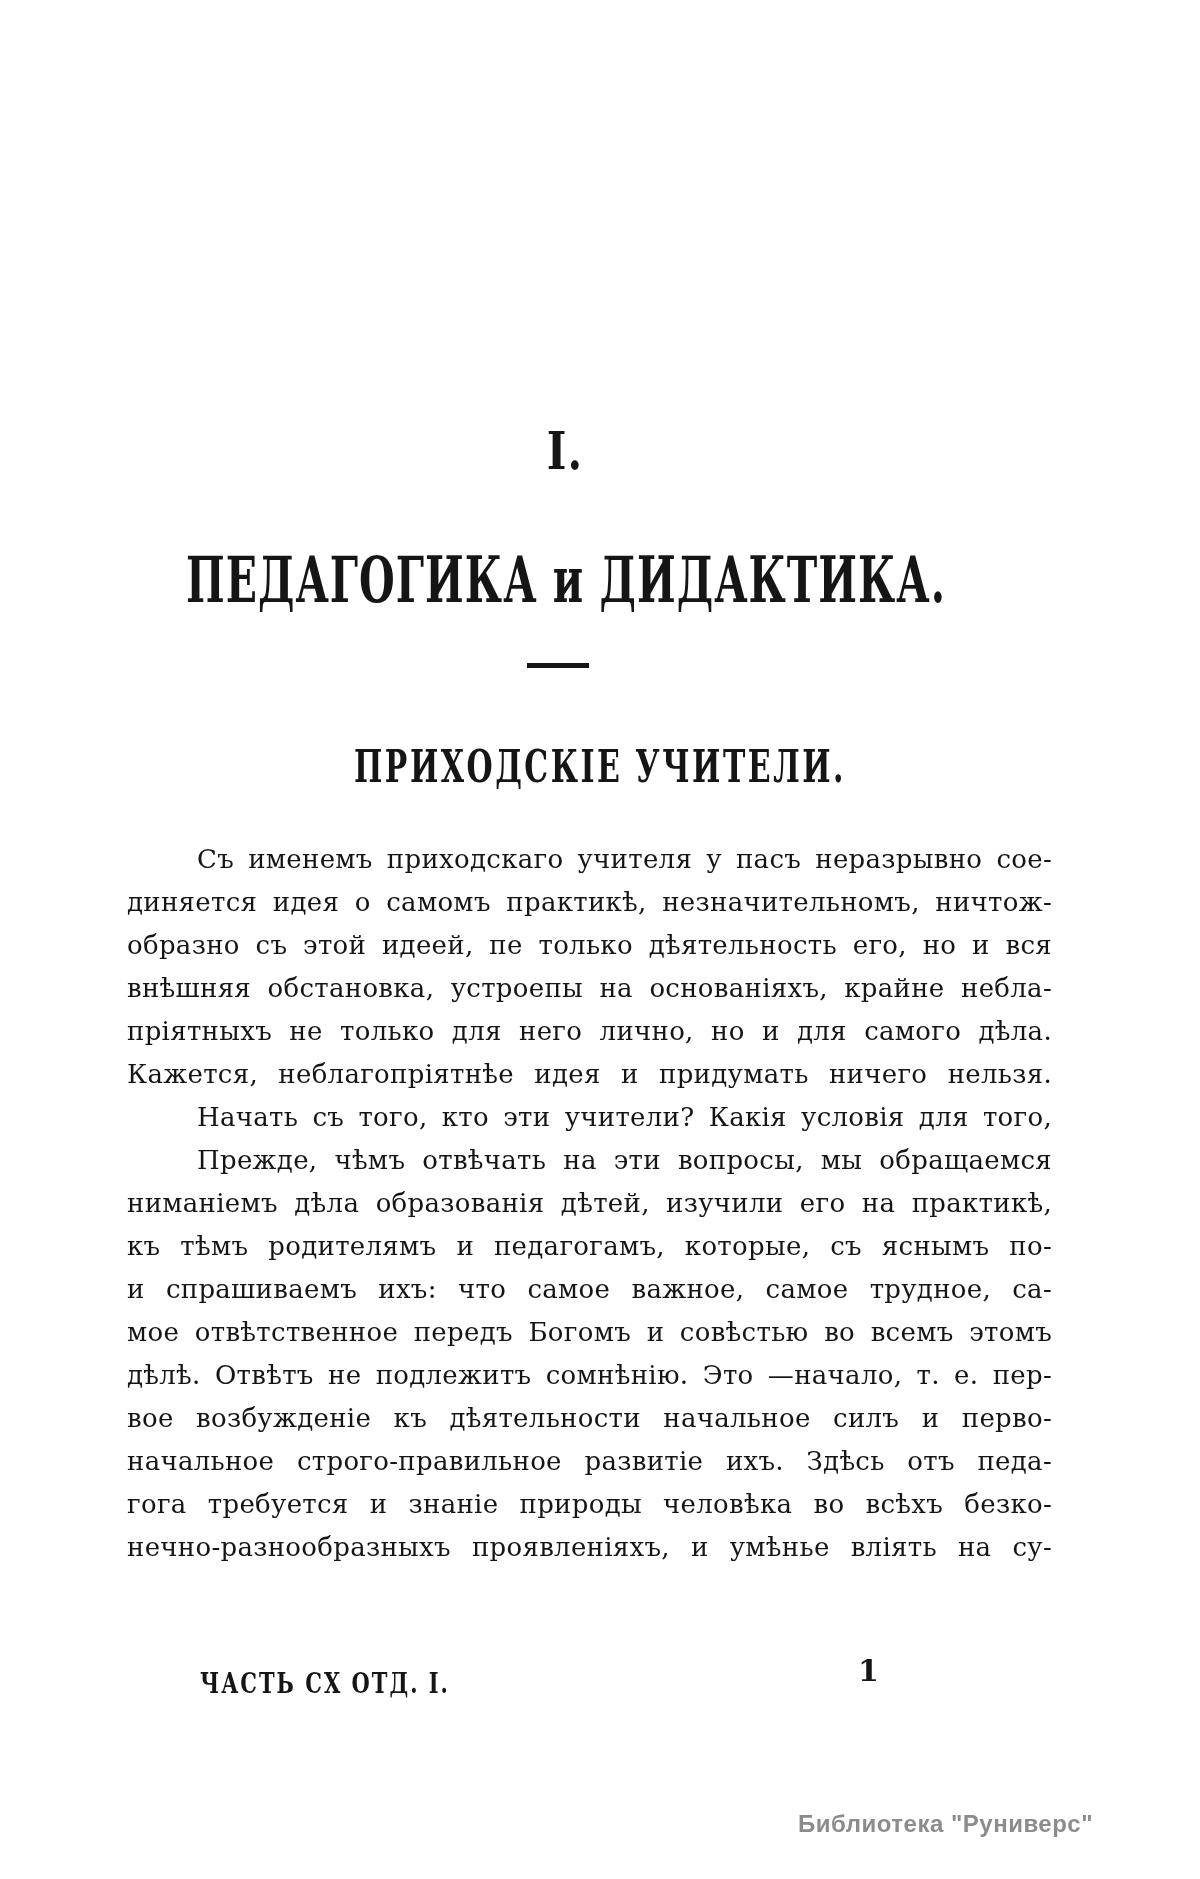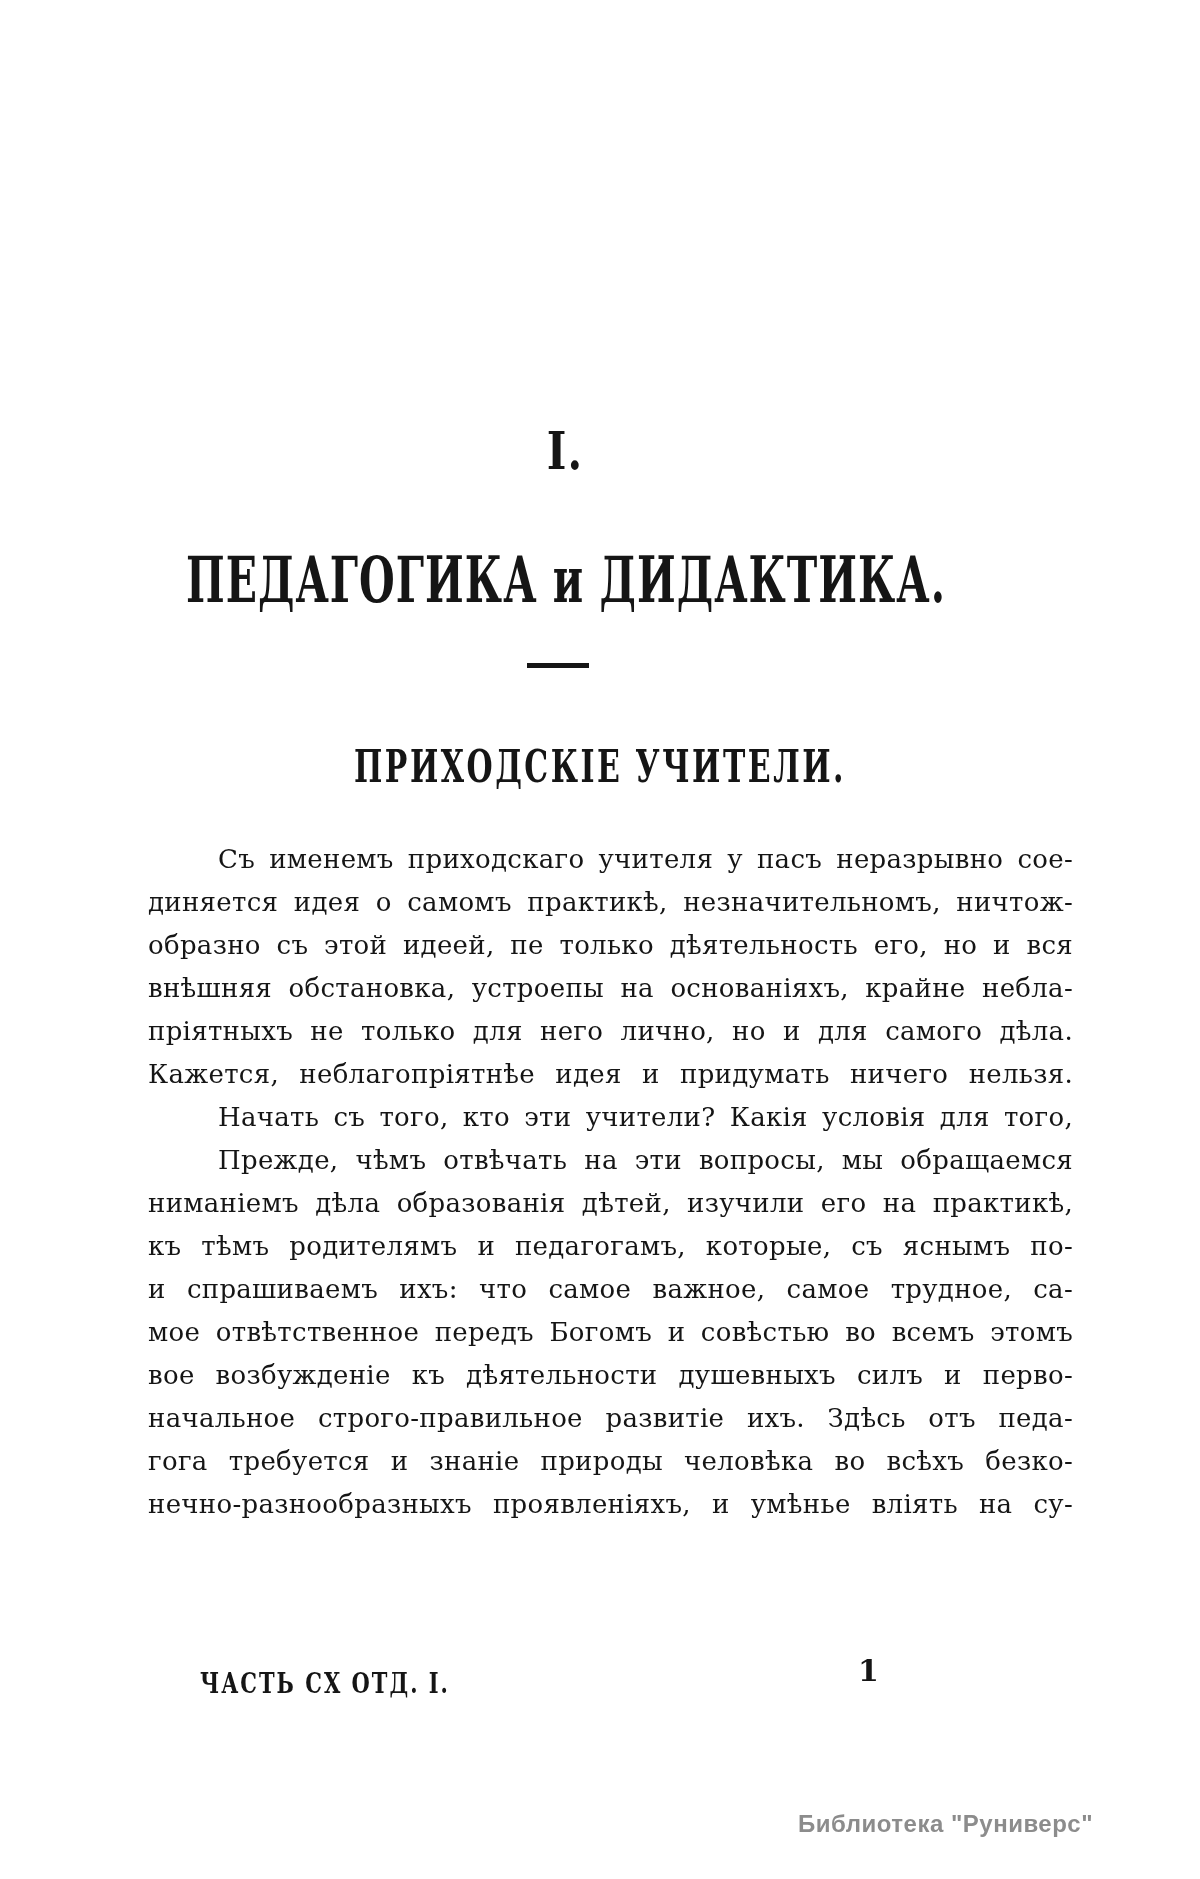--- a/index.html
+++ b/index.html
@@ -60,7 +60,7 @@
   }
   .body-text {
     position: absolute;
-    left: 148px;
+    left: 127px;
     top: 838px;
     width: 925px;
     font-size: 26px;

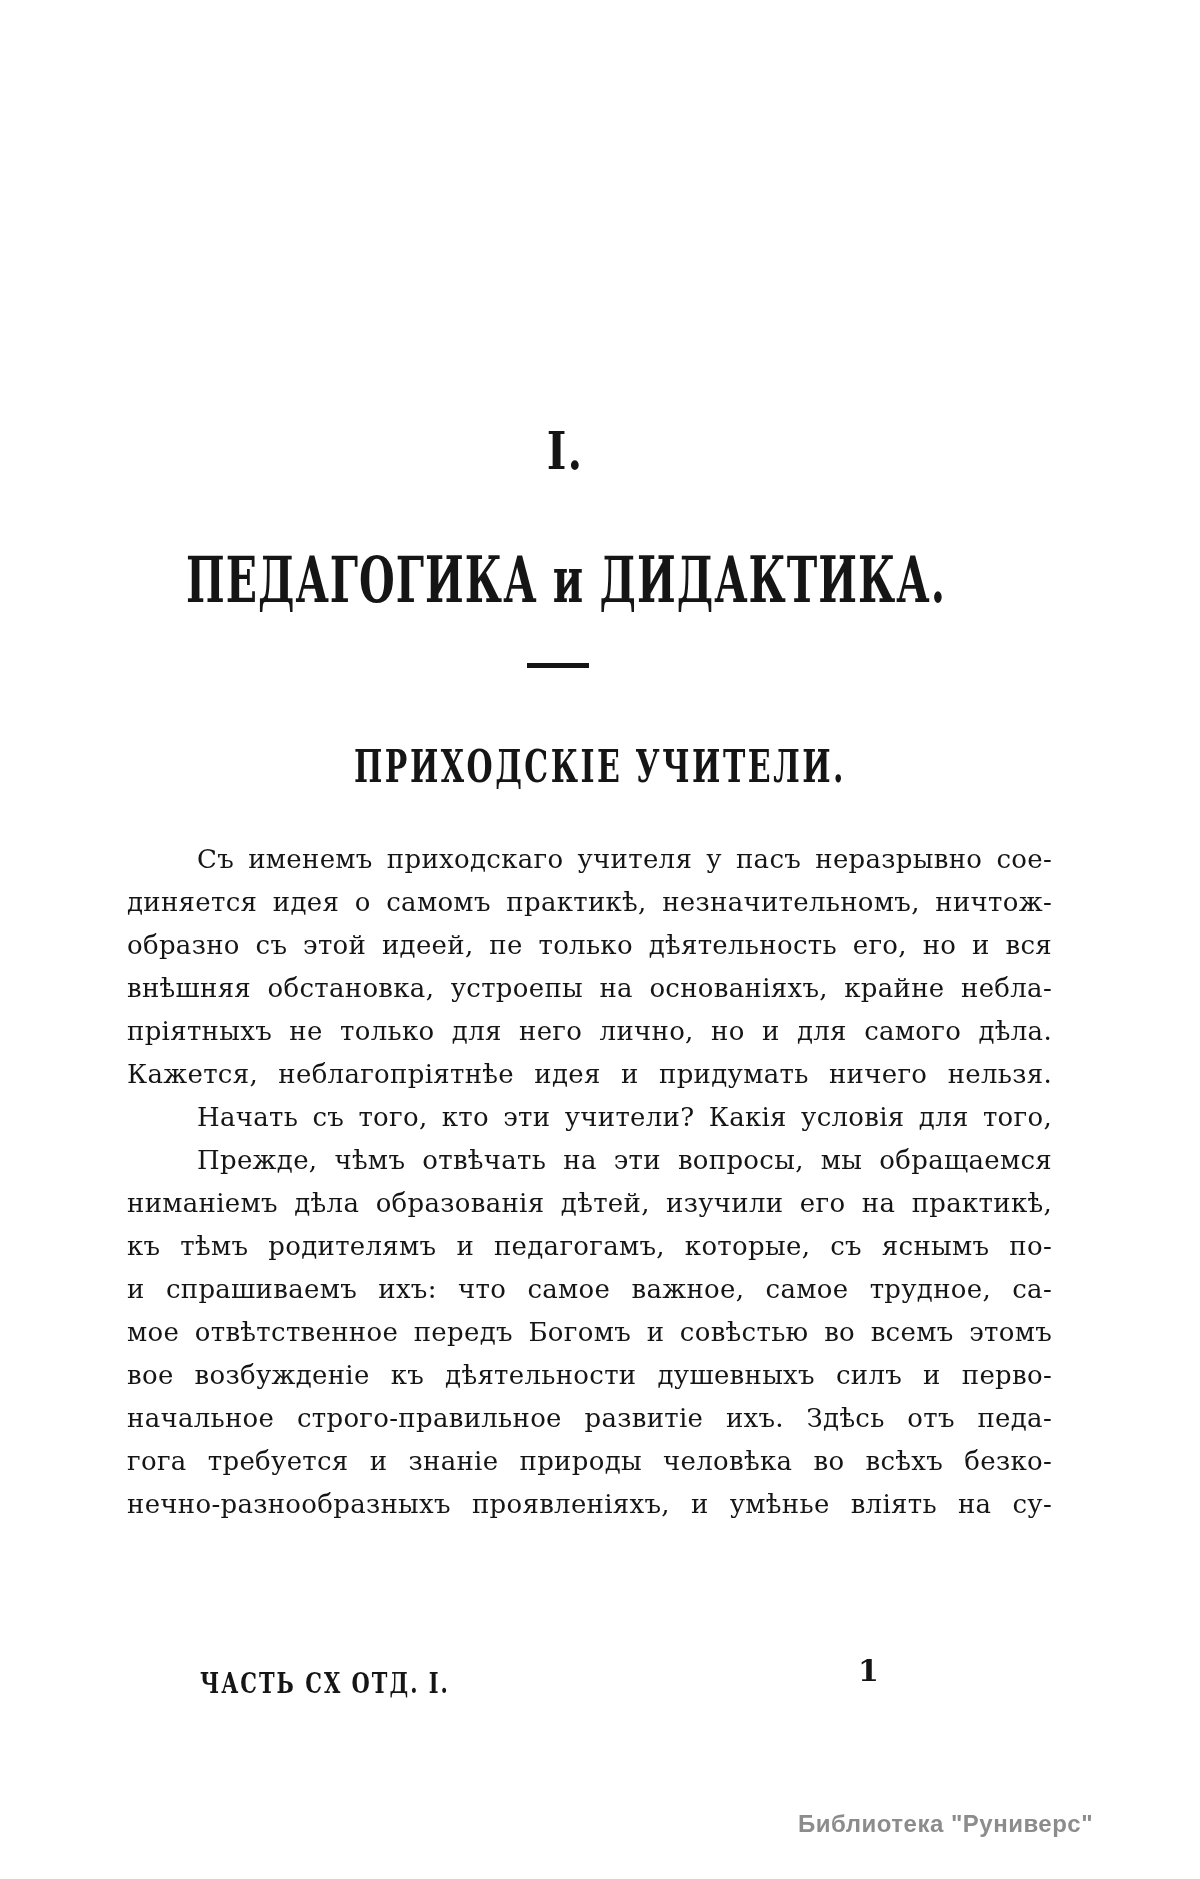--- a/index.html
+++ b/index.html
@@ -137,6 +137,7 @@
       <div class="line">къ тѣмъ родителямъ и педагогамъ, которые, съ яснымъ по-</div>
       <div class="line">и спрашиваемъ ихъ: что самое важное, самое трудное, са-</div>
       <div class="line">мое отвѣтственное передъ Богомъ и совѣстью во всемъ этомъ</div>
+      <div class="line">дѣлѣ. Отвѣтъ не подлежитъ сомнѣнію. Это —начало, т. е. пер-</div>
       <div class="line">вое возбужденіе къ дѣятельности душевныхъ силъ и перво-</div>
       <div class="line">начальное строго-правильное развитіе ихъ. Здѣсь отъ педа-</div>
       <div class="line">гога требуется и знаніе природы человѣка во всѣхъ безко-</div>

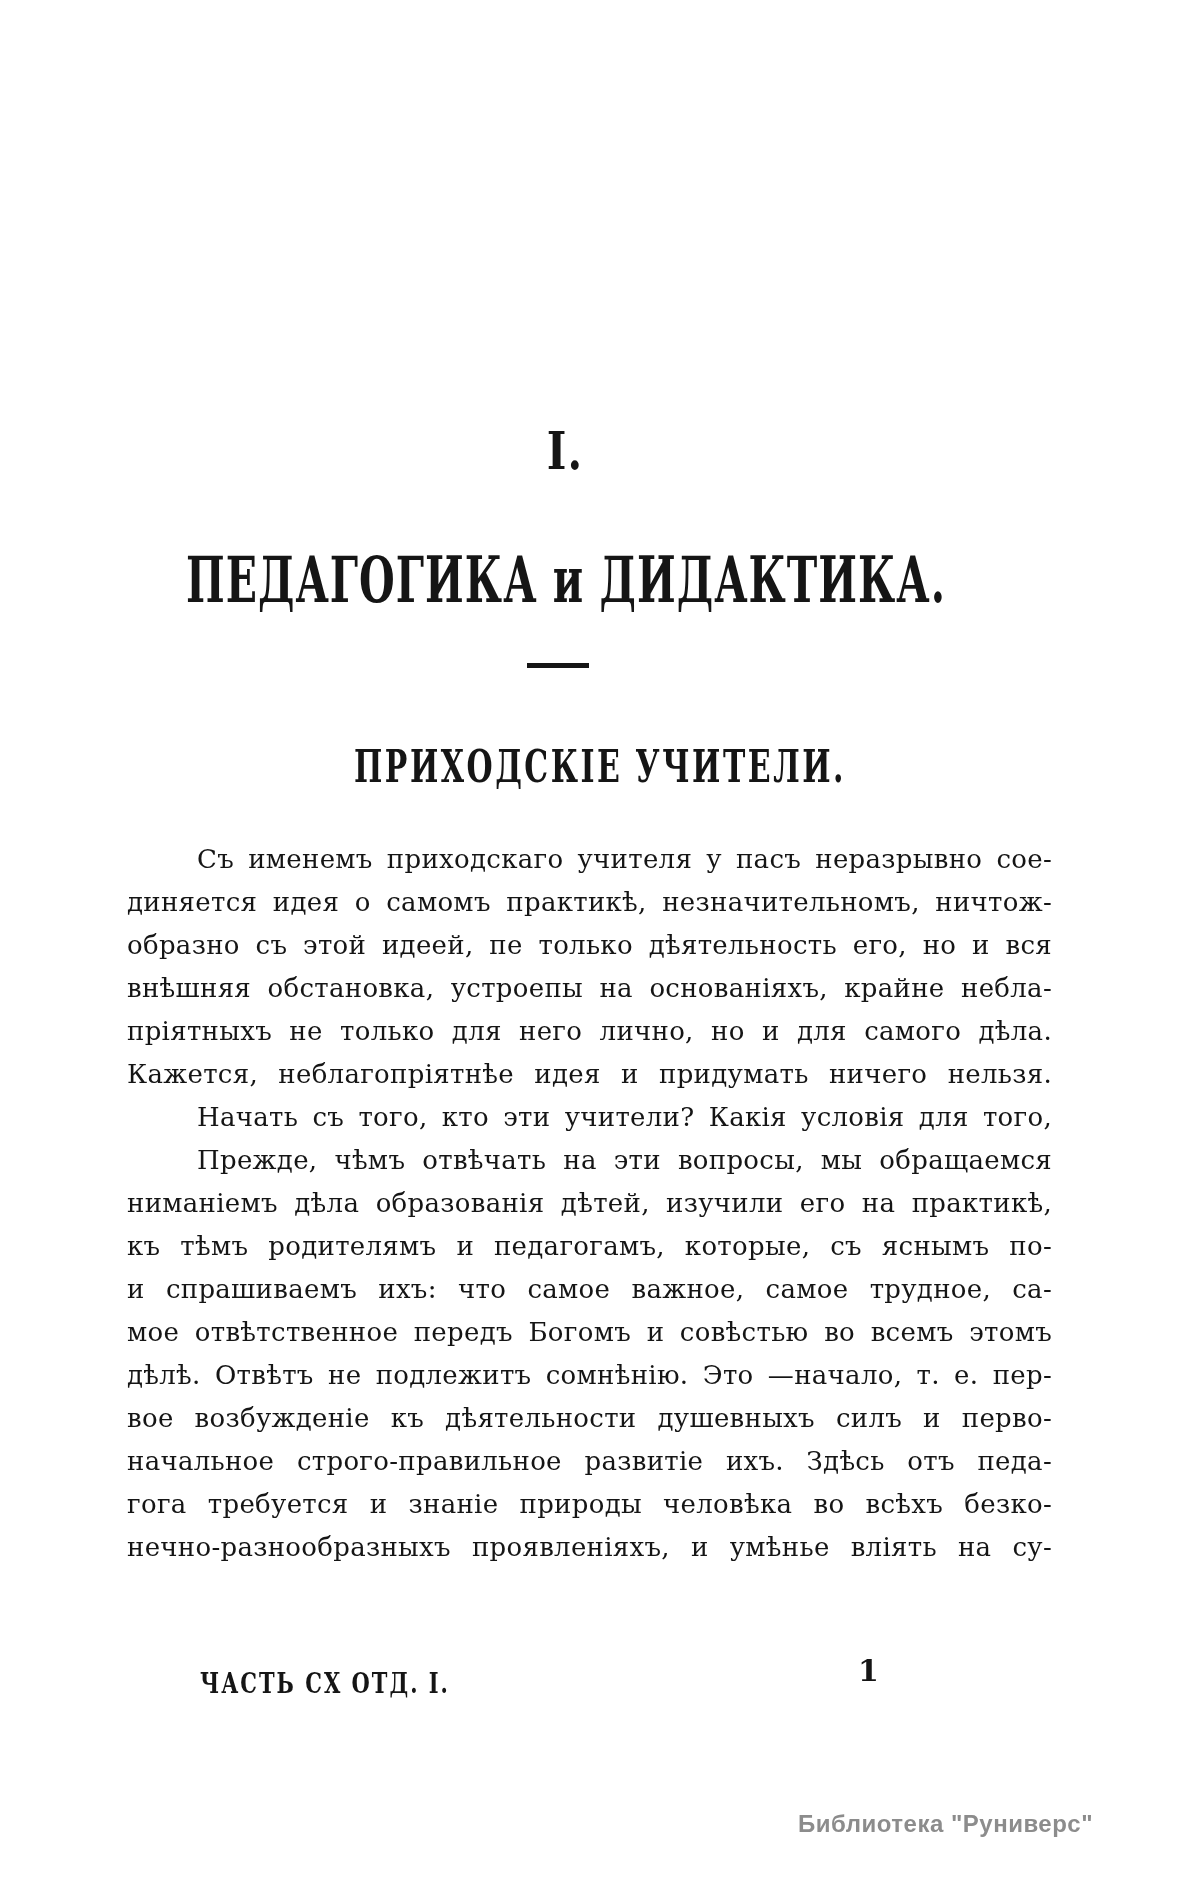--- a/index.html
+++ b/index.html
@@ -138,7 +138,7 @@
       <div class="line">и спрашиваемъ ихъ: что самое важное, самое трудное, са-</div>
       <div class="line">мое отвѣтственное передъ Богомъ и совѣстью во всемъ этомъ</div>
       <div class="line">дѣлѣ. Отвѣтъ не подлежитъ сомнѣнію. Это —начало, т. е. пер-</div>
-      <div class="line">вое возбужденіе къ дѣятельности душевныхъ силъ и перво-</div>
+      <div class="line">вое возбужденіе къ дѣятельности начальное силъ и перво-</div>
       <div class="line">начальное строго-правильное развитіе ихъ. Здѣсь отъ педа-</div>
       <div class="line">гога требуется и знаніе природы человѣка во всѣхъ безко-</div>
       <div class="line">нечно-разнообразныхъ проявленіяхъ, и умѣнье вліять на су-</div>

